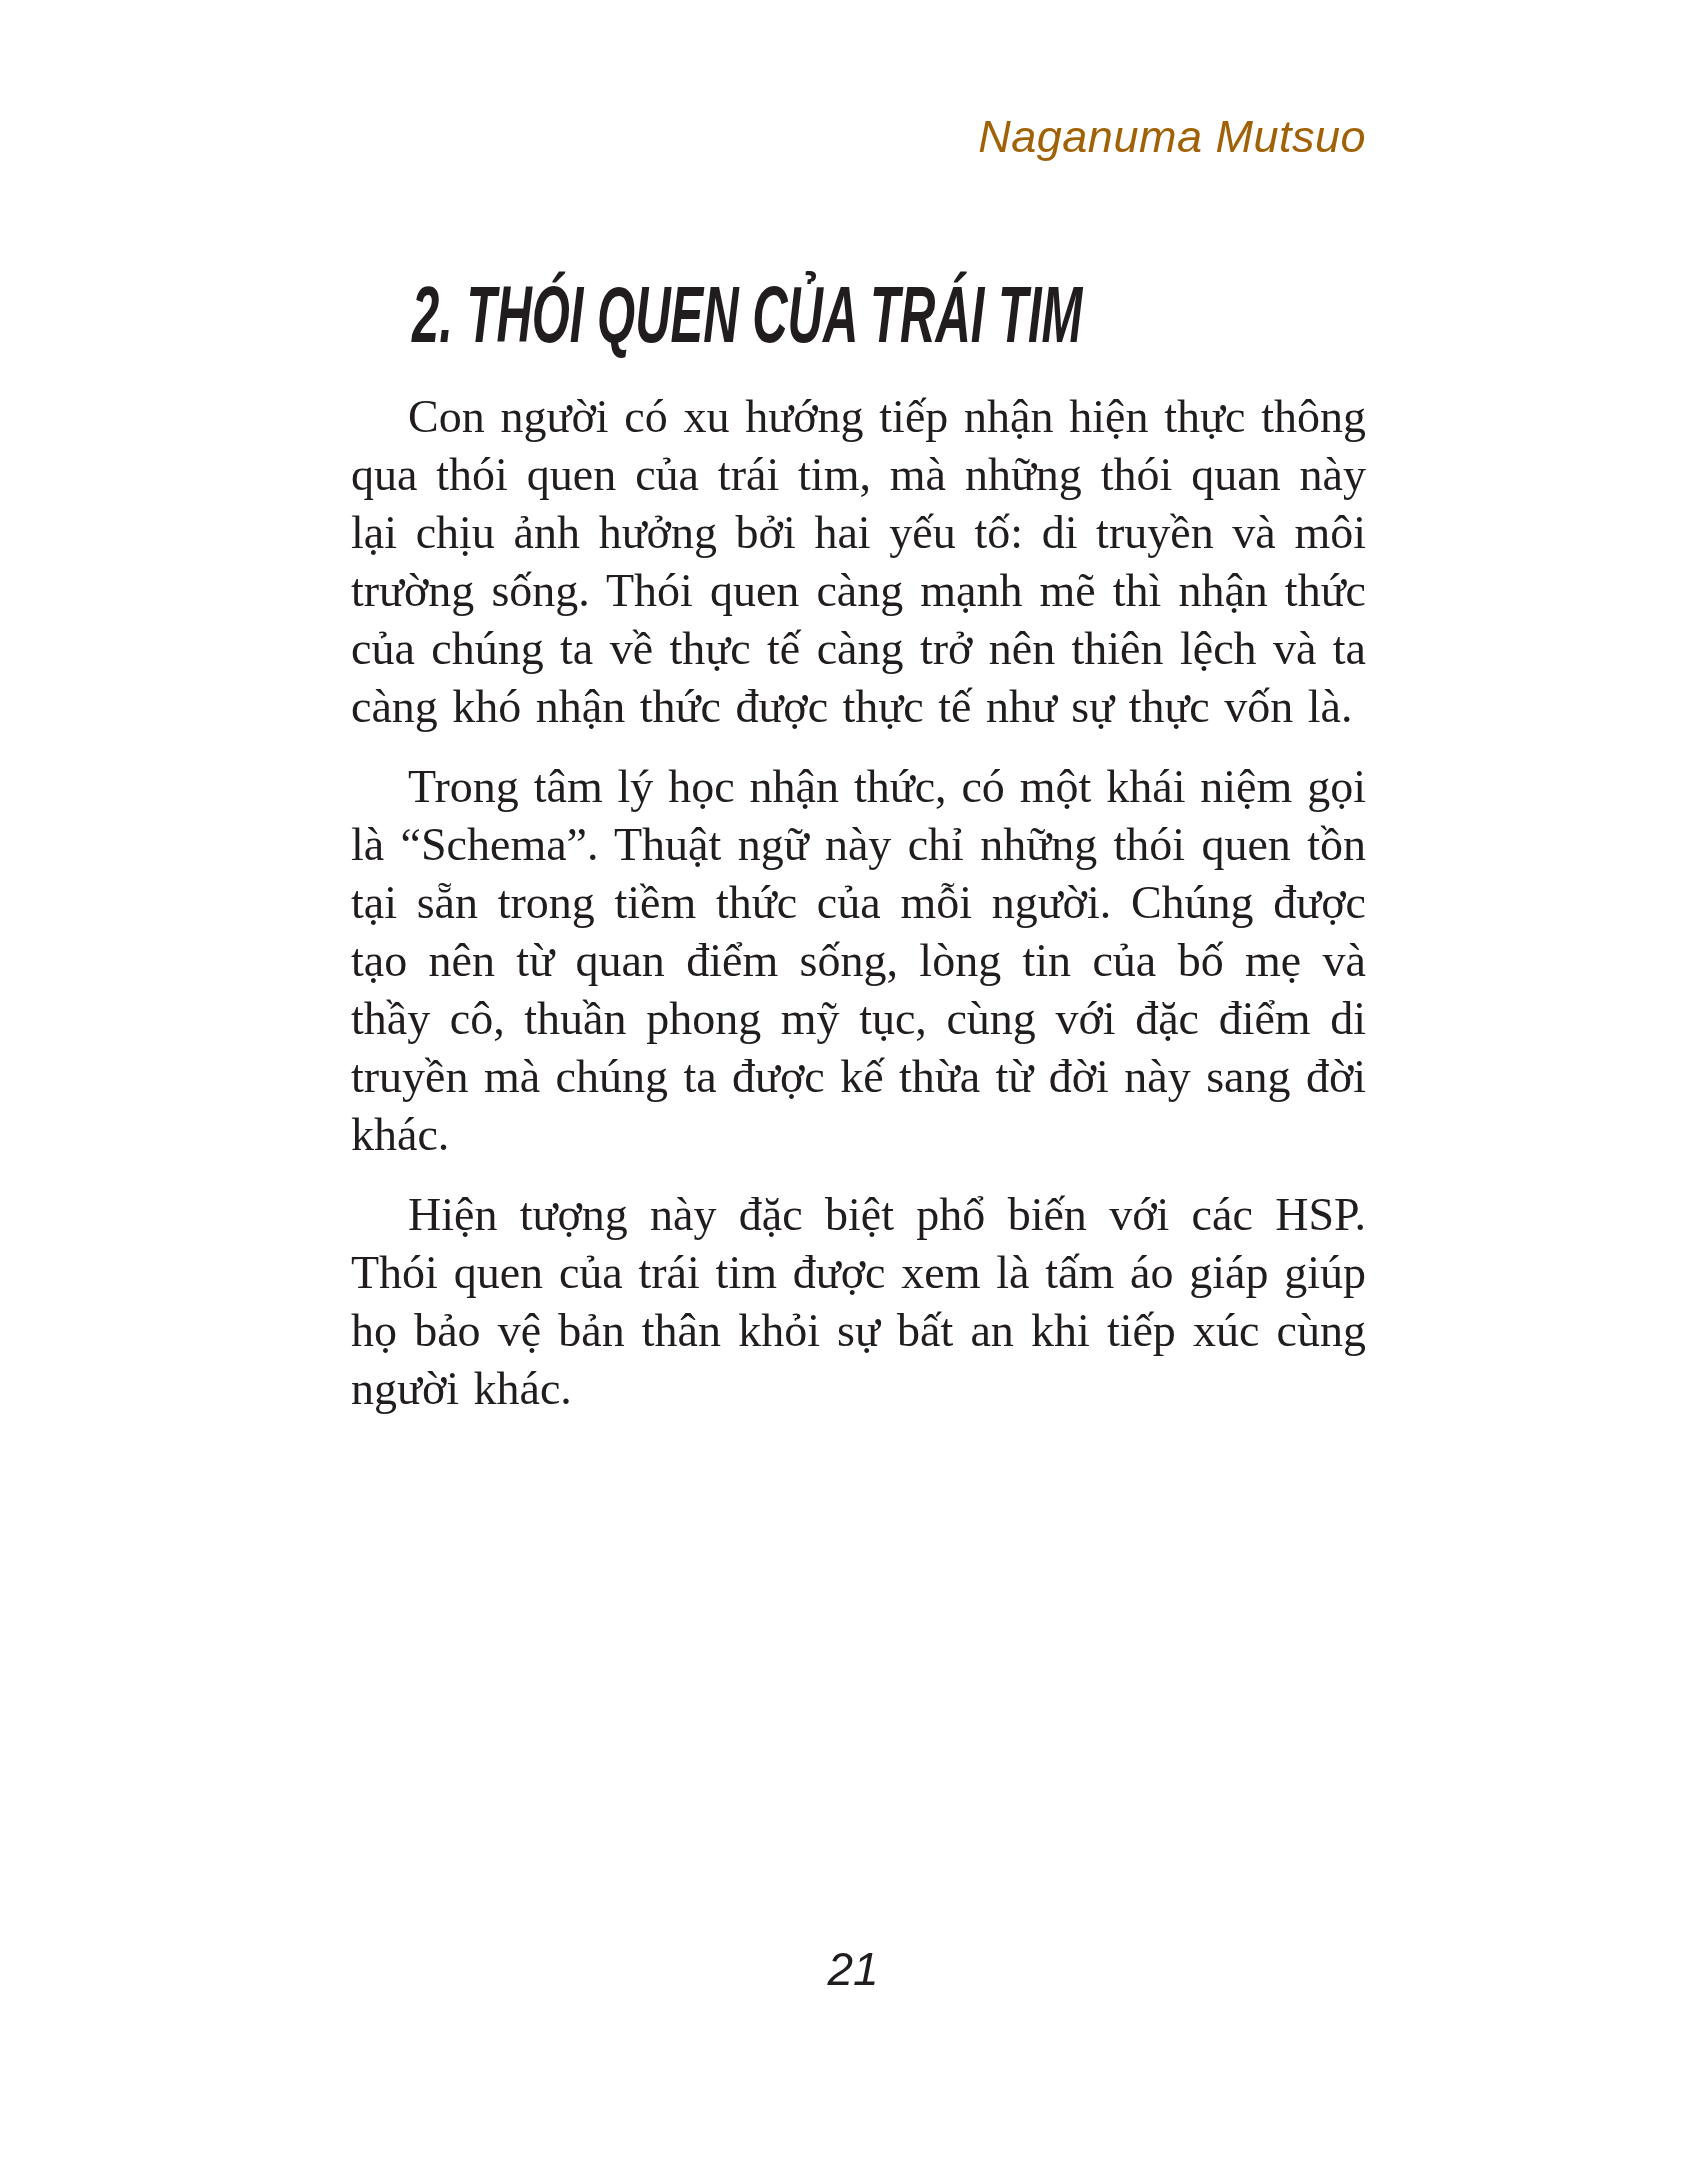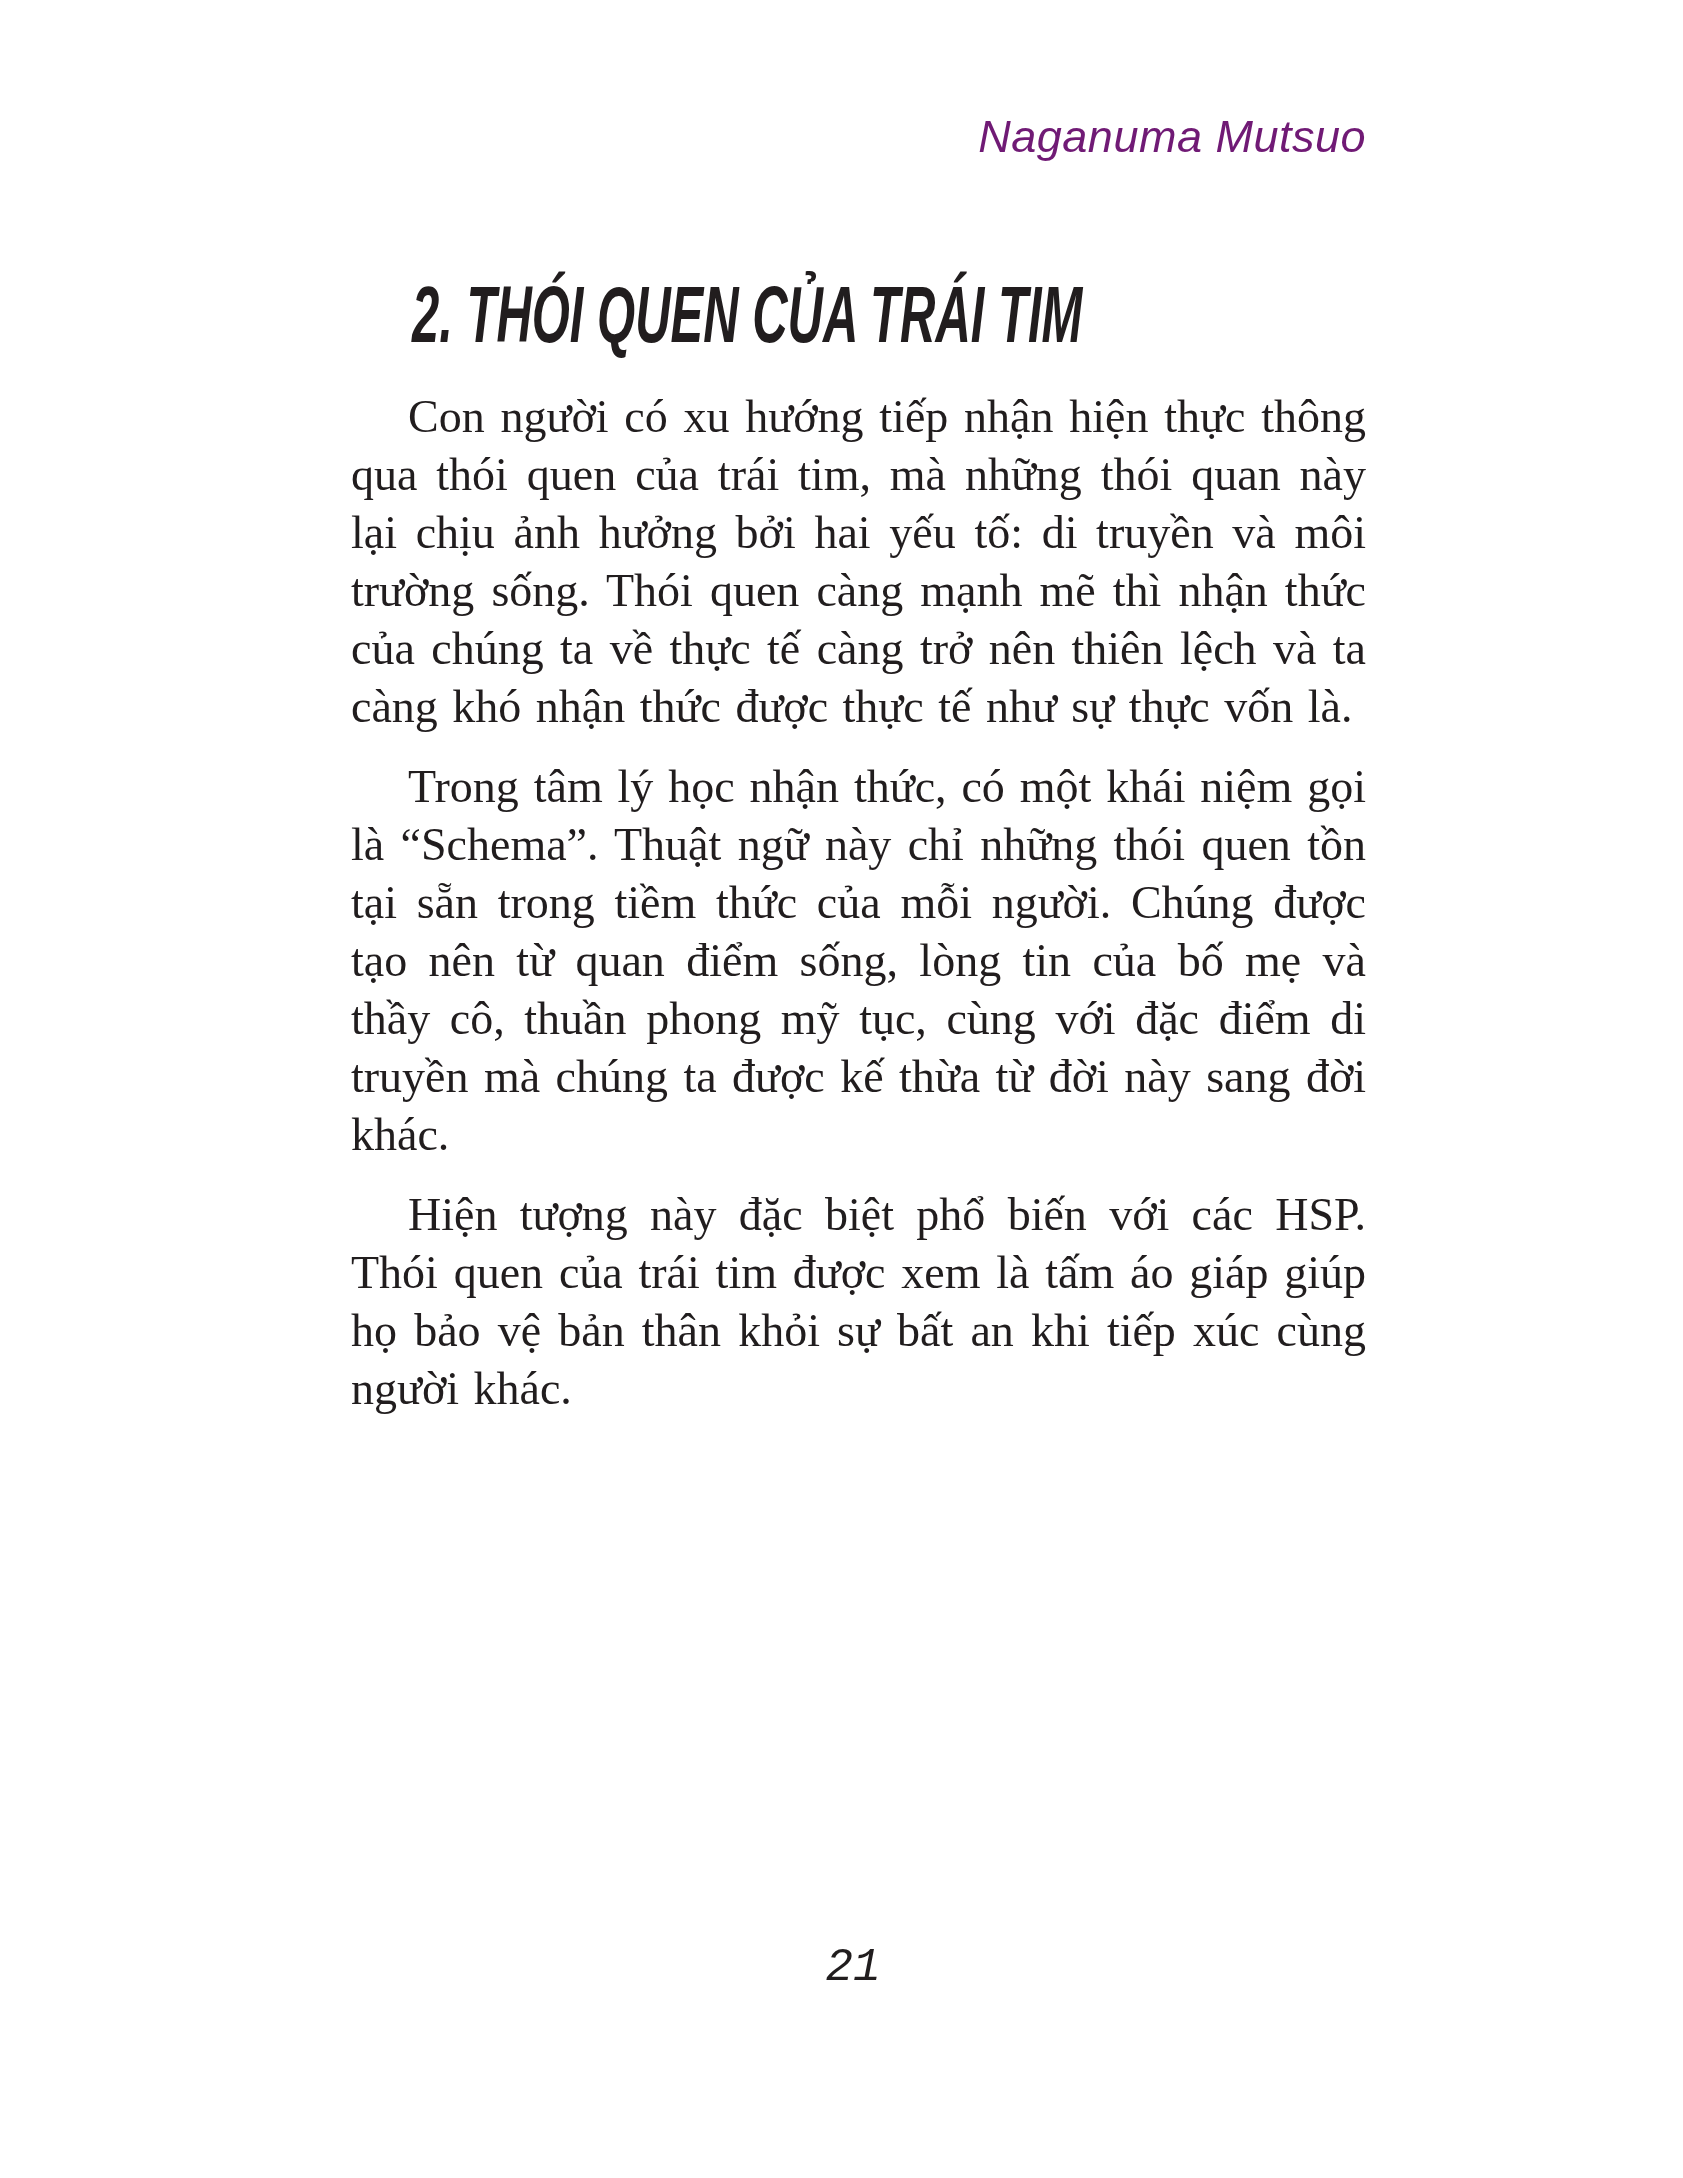--- a/index.html
+++ b/index.html
@@ -25,7 +25,7 @@
     font-size: 45px;
     font-weight: 400;
     letter-spacing: 0.5px;
-    color: #701a75;
+    color: #a16207;
     white-space: nowrap;
   }
   .section-heading {

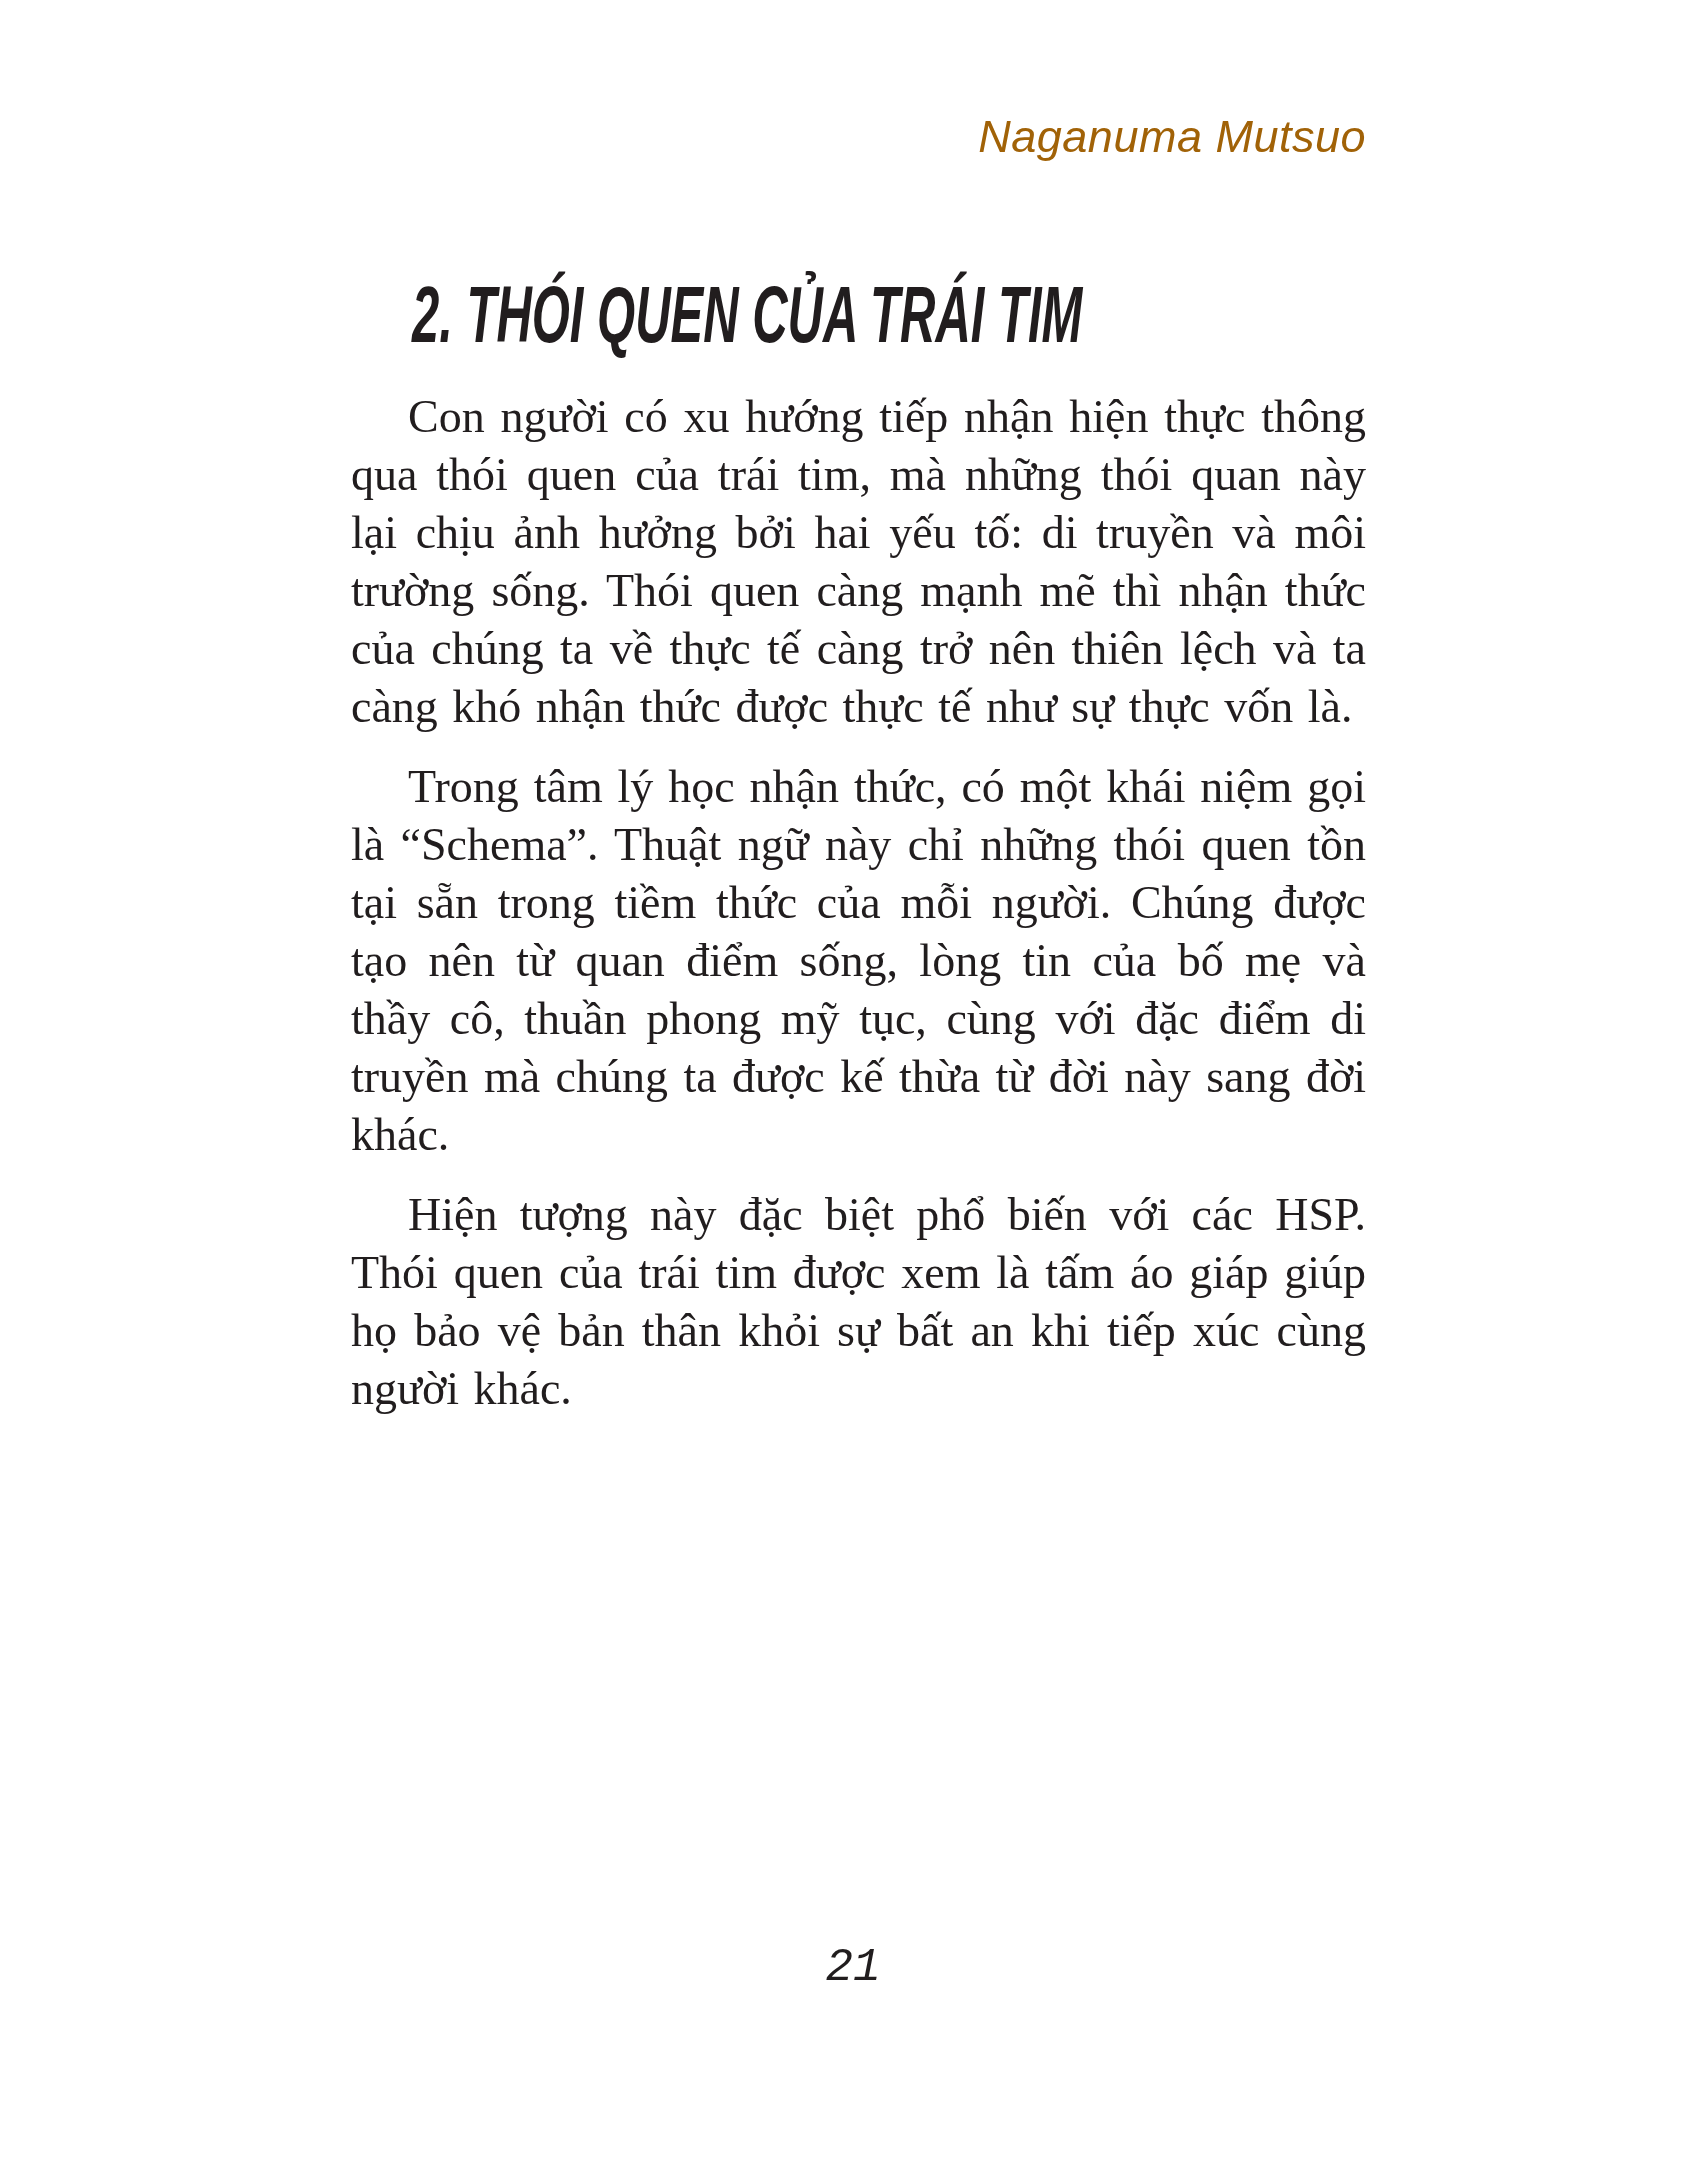--- a/index.html
+++ b/index.html
@@ -64,7 +64,7 @@
     left: 853px;
     top: 1942px;
     transform: translateX(-50%);
-    font-family: Liberation Mono, monospace;
+    font-family: Liberation Sans, sans-serif;
     font-style: italic;
     font-size: 46px;
     color: #211d1e;

